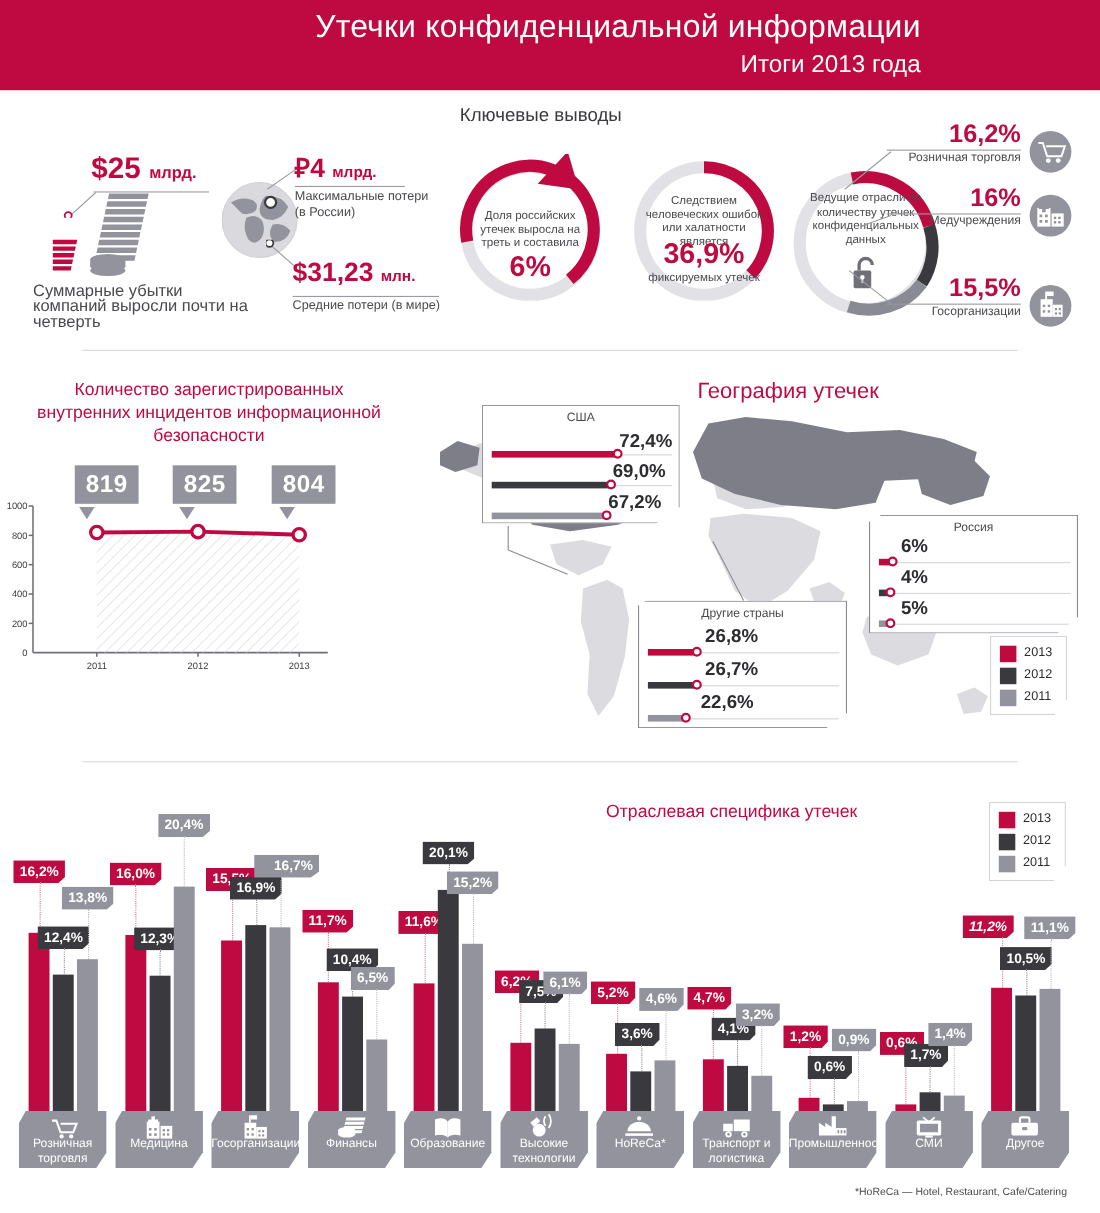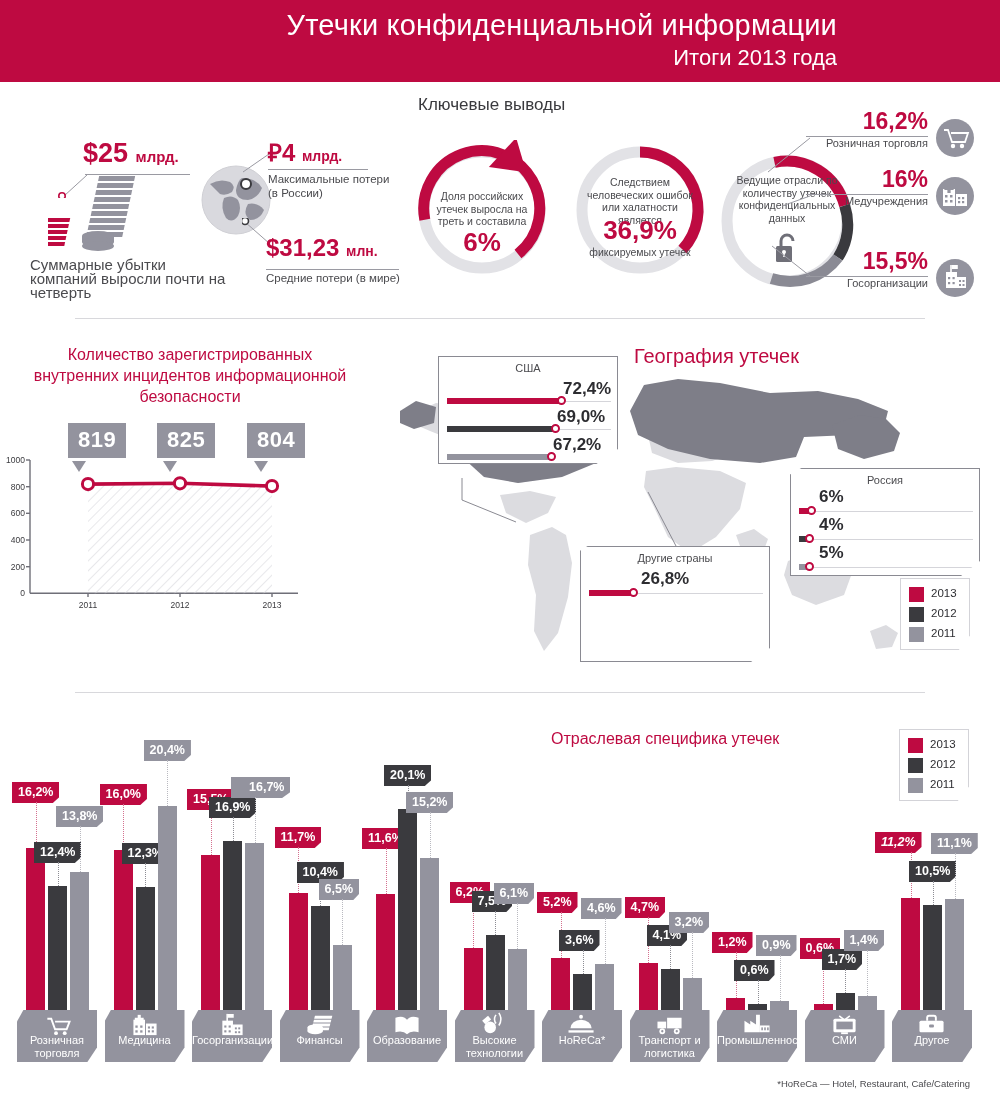--- a/index.html
+++ b/index.html
@@ -359,7 +359,7 @@
   </g>
 </svg>
 
-<div class="panel" style="left:438px;top:356px;width:180px;height:108px;clip-path:polygon(0 0,100% 0,100% 86%,88% 100%,0 100%);">
+<div class="panel" style="left:438px;top:368px;width:180px;height:108px;clip-path:polygon(0 0,100% 0,100% 86%,88% 100%,0 100%);">
   <div class="p-title">США</div>
   <div class="p-row" style="left:0;top:22px;width:180px;height:24px;">
     <div class="p-line" style="left:8px;top:22px;width:164px;"></div>

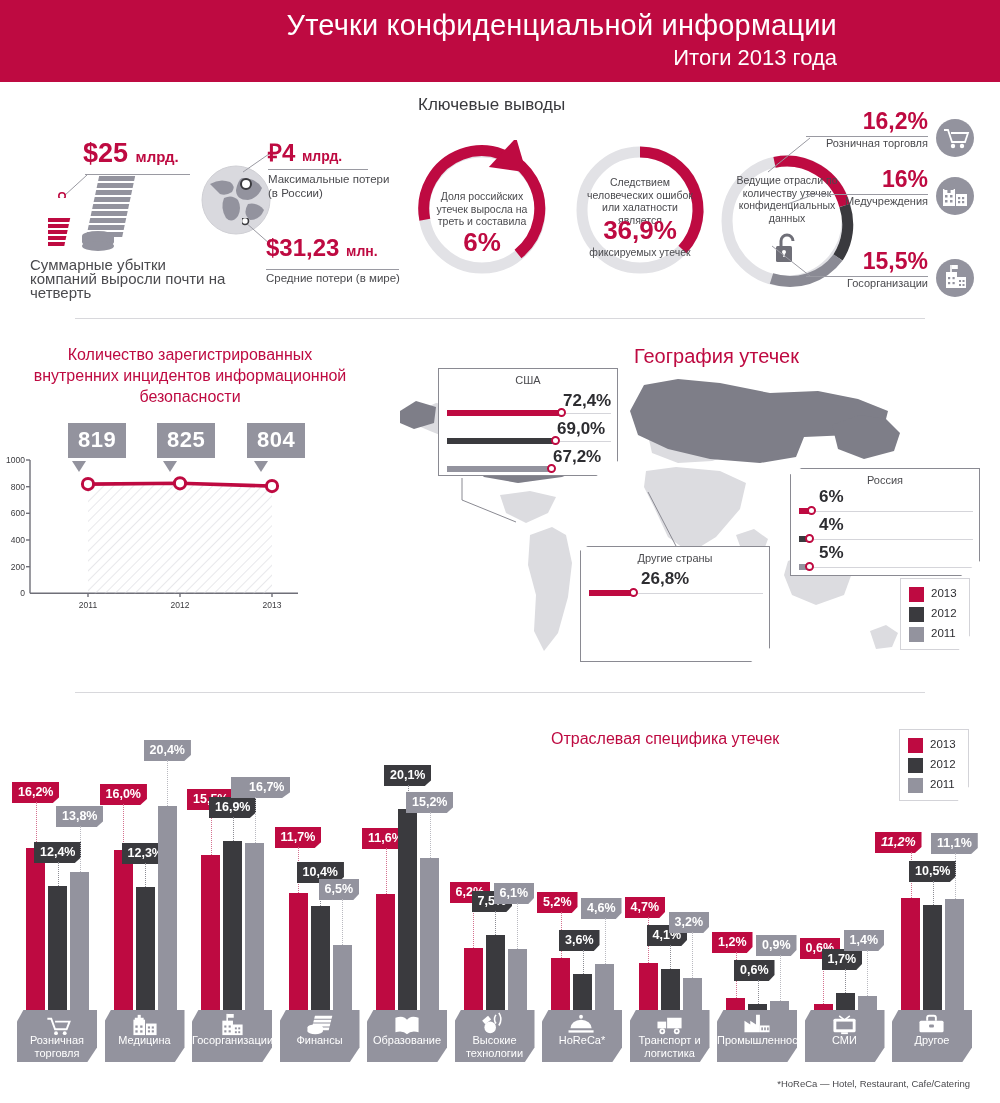--- a/index.html
+++ b/index.html
@@ -390,6 +390,12 @@
     <div class="p-bar" style="left:8px;top:21px;width:46px;background:#be0a41;"></div>
     <div class="p-dot" style="left:48px;top:19px;"></div>
     <div class="p-val" style="left:60px;top:0px;">26,8%</div>
+  </div>
+  <div class="p-row" style="left:0;top:52px;width:190px;height:26px;">
+    <div class="p-line" style="left:8px;top:24px;width:174px;"></div>
+    <div class="p-bar" style="left:8px;top:21px;width:46px;background:#3a3a3e;"></div>
+    <div class="p-dot" style="left:48px;top:19px;"></div>
+    <div class="p-val" style="left:60px;top:0px;">26,7%</div>
   </div>
 </div>
 <svg style="position:absolute;left:640px;top:490px;" width="40" height="58">

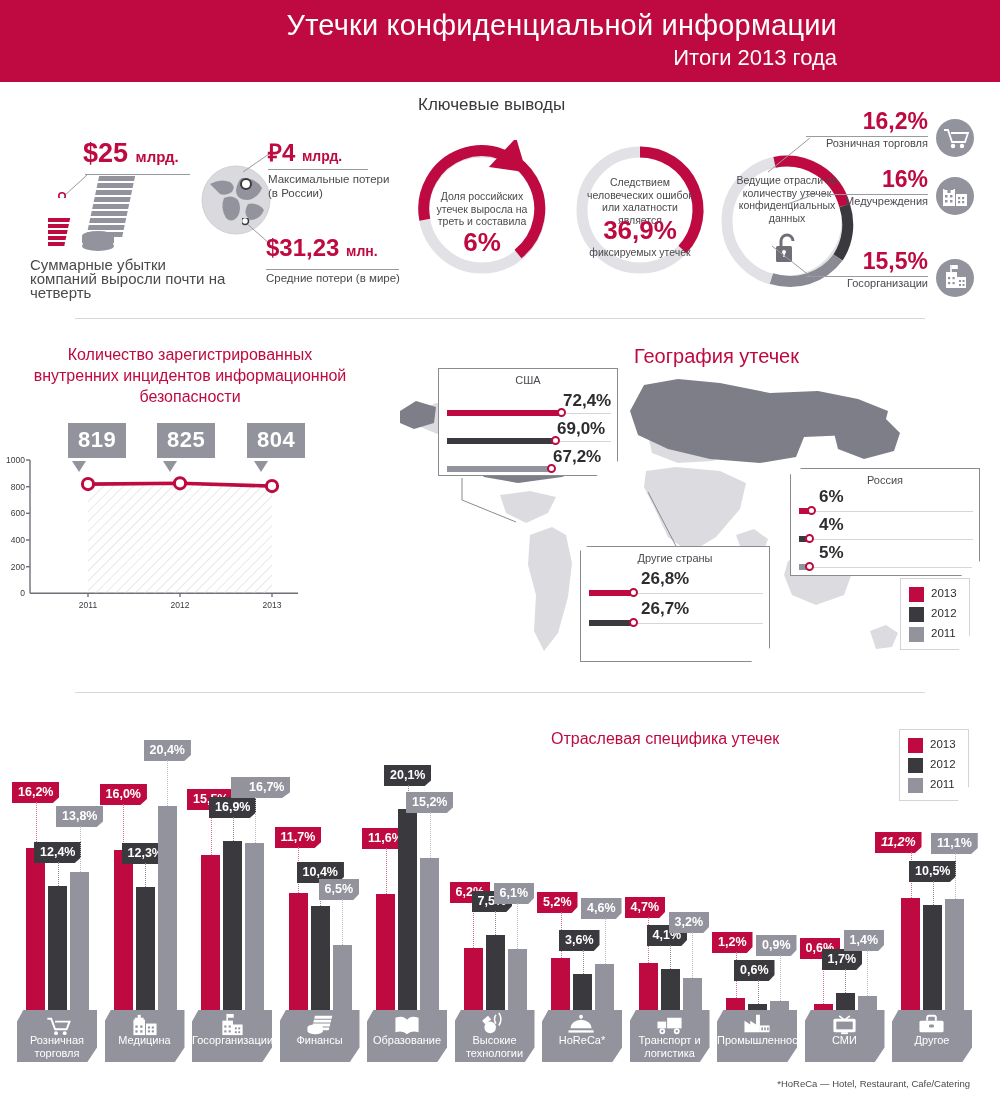--- a/index.html
+++ b/index.html
@@ -396,6 +396,12 @@
     <div class="p-bar" style="left:8px;top:21px;width:46px;background:#3a3a3e;"></div>
     <div class="p-dot" style="left:48px;top:19px;"></div>
     <div class="p-val" style="left:60px;top:0px;">26,7%</div>
+  </div>
+  <div class="p-row" style="left:0;top:82px;width:190px;height:26px;">
+    <div class="p-line" style="left:8px;top:24px;width:174px;"></div>
+    <div class="p-bar" style="left:8px;top:21px;width:36px;background:#93939e;"></div>
+    <div class="p-dot" style="left:38px;top:19px;"></div>
+    <div class="p-val" style="left:56px;top:0px;">22,6%</div>
   </div>
 </div>
 <svg style="position:absolute;left:640px;top:490px;" width="40" height="58">

